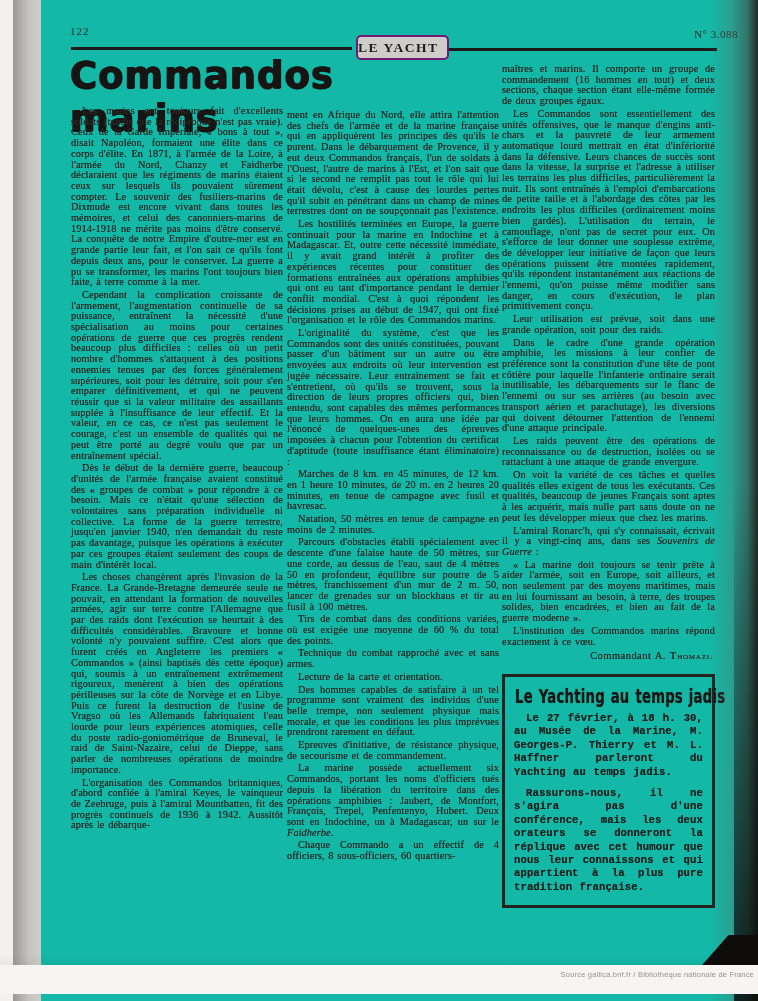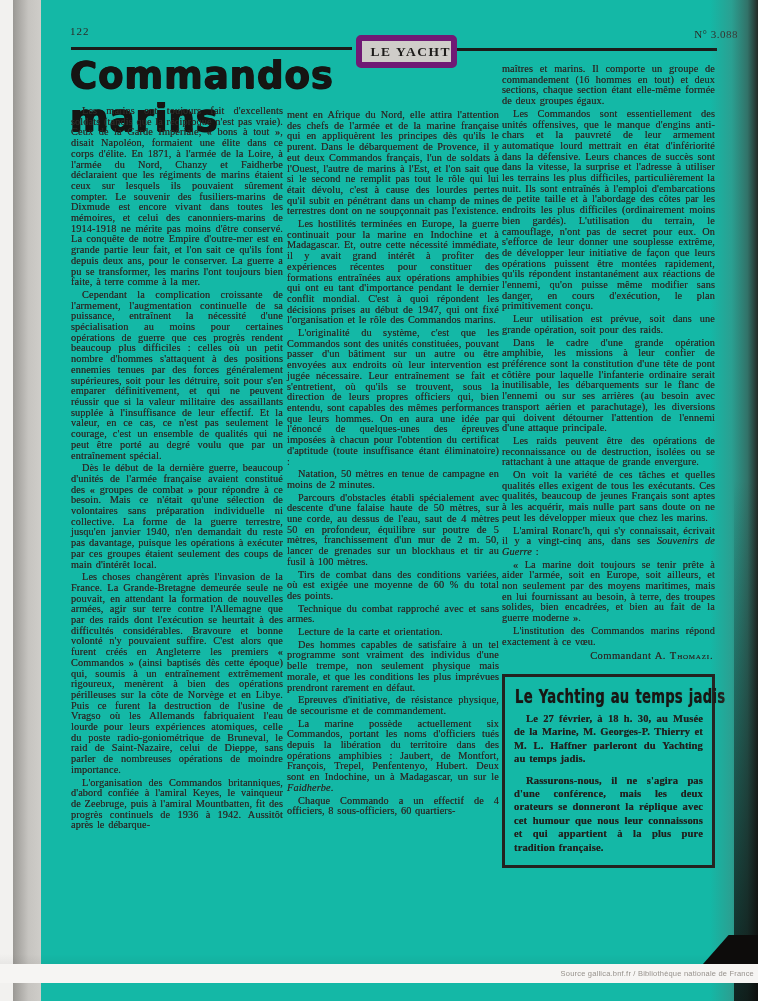--- a/index.html
+++ b/index.html
@@ -25,8 +25,8 @@
   .rule{position:absolute;height:3px;background:#1c1b19;z-index:1;}
   .rule-left{left:71px;top:47px;width:281px;}
   .rule-right{left:447px;top:48px;width:270px;}
-  .masthead{position:absolute;left:356px;top:35px;width:89px;height:21px;border:6px solid #701a75;
-         border-radius:5px;text-align:right;line-height:21px;font-weight:bold;font-size:13.5px;
+  .masthead{position:absolute;left:356px;top:35px;width:89px;height:21px;border:2px solid #701a75;
+         border-radius:5px;text-align:left;line-height:21px;font-weight:bold;font-size:13.5px;
          letter-spacing:1.5px;color:#1d1c1a;z-index:1;background:#cfcdc9;}
   .issue{position:absolute;left:655px;top:28px;width:83px;text-align:right;font-size:11px;
          letter-spacing:.5px;color:#2c2a27;z-index:1;}

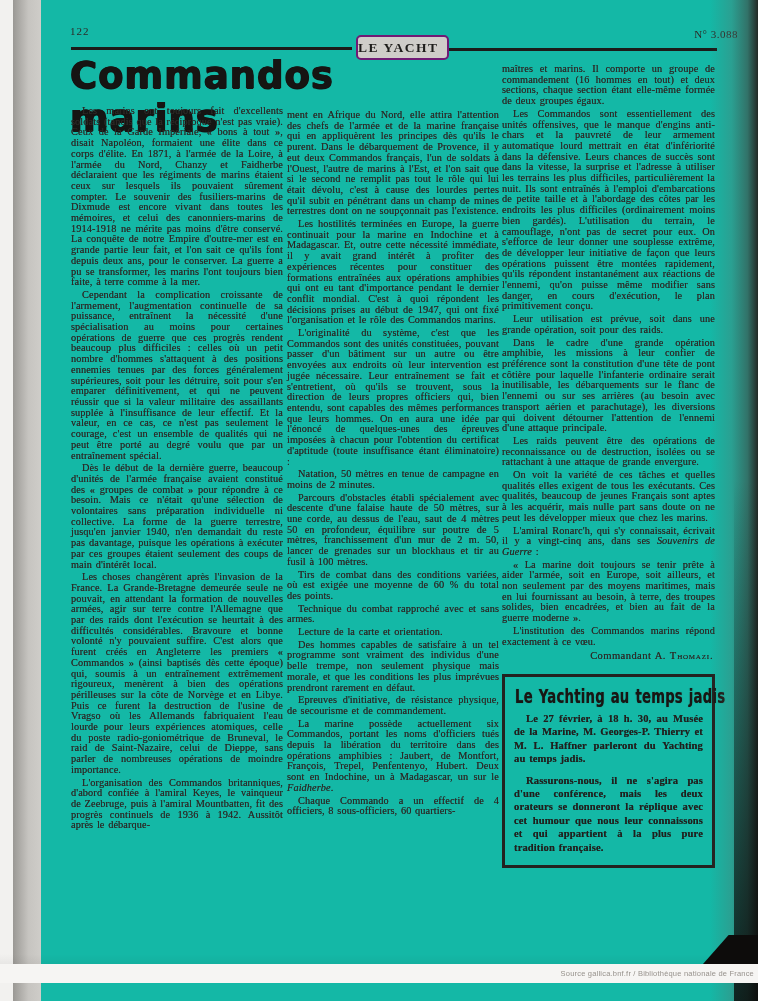--- a/index.html
+++ b/index.html
@@ -80,6 +80,7 @@
       <p class="para cont">ment en Afrique du Nord, elle attira l'attention des chefs de l'armée et de la marine française qui en appliquèrent les principes dès qu'ils le purent. Dans le débarquement de Provence, il y eut deux Commandos français, l'un de soldats à l'Ouest, l'autre de marins à l'Est, et l'on sait que si le second ne remplit pas tout le rôle qui lui était dévolu, c'est à cause des lourdes pertes qu'il subit en pénétrant dans un champ de mines terrestres dont on ne soupçonnait pas l'existence.</p>
       <p class="para">Les hostilités terminées en Europe, la guerre continuait pour la marine en Indochine et à Madagascar. Et, outre cette nécessité immédiate, il y avait grand intérêt à profiter des expériences récentes pour constituer des formations entraînées aux opérations amphibies qui ont eu tant d'importance pendant le dernier conflit mondial. C'est à quoi répondent les décisions prises au début de 1947, qui ont fixé l'organisation et le rôle des Commandos marins.</p>
       <p class="para">L'originalité du système, c'est que les Commandos sont des unités constituées, pouvant passer d'un bâtiment sur un autre ou être envoyées aux endroits où leur intervention est jugée nécessaire. Leur entraînement se fait et s'entretient, où qu'ils se trouvent, sous la direction de leurs propres officiers qui, bien entendu, sont capables des mêmes performances que leurs hommes. On en aura une idée par l'énoncé de quelques-unes des épreuves imposées à chacun pour l'obtention du certificat d'aptitude (toute insuffisance étant éliminatoire) :</p>
+      <p class="para">Marches de 8 km. en 45 minutes, de 12 km. en 1 heure 10 minutes, de 20 m. en 2 heures 20 minutes, en tenue de campagne avec fusil et havresac.</p>
       <p class="para">Natation, 50 mètres en tenue de campagne en moins de 2 minutes.</p>
       <p class="para">Parcours d'obstacles établi spécialement avec descente d'une falaise haute de 50 mètres, sur une corde, au dessus de l'eau, saut de 4 mètres 50 en profondeur, équilibre sur poutre de 5 mètres, franchissement d'un mur de 2 m. 50, lancer de grenades sur un blockhaus et tir au fusil à 100 mètres.</p>
       <p class="para">Tirs de combat dans des conditions variées, où est exigée une moyenne de 60 % du total des points.</p>

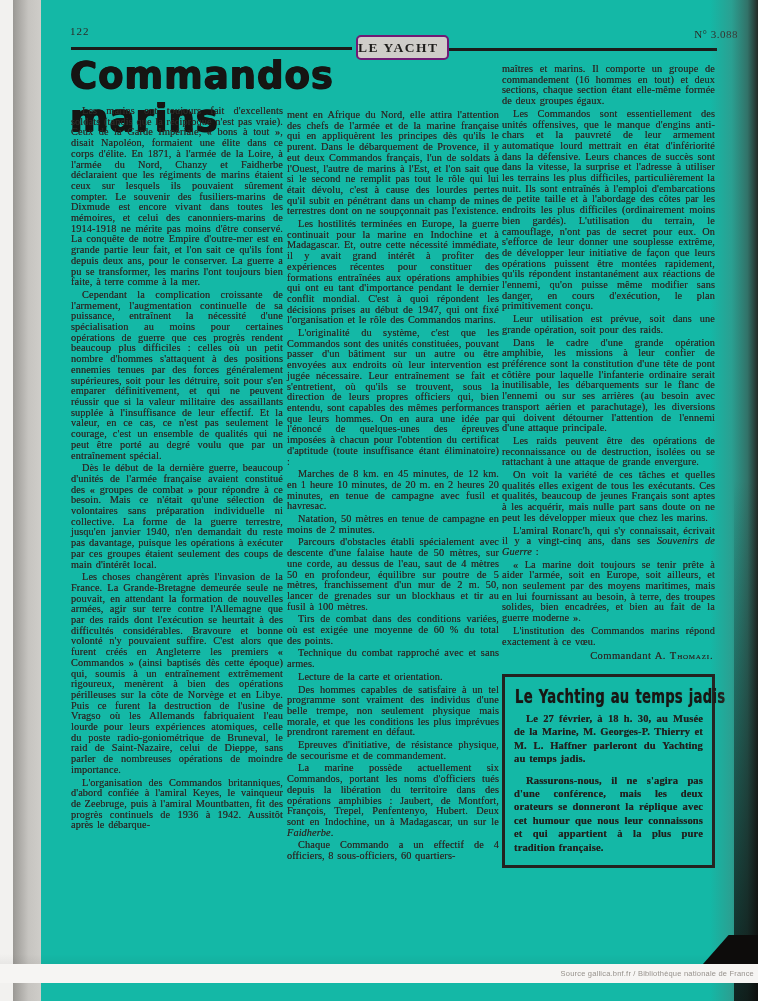--- a/index.html
+++ b/index.html
@@ -50,7 +50,7 @@
   .annc-title{font-family:"DejaVu Sans","Liberation Sans",sans-serif;font-weight:bold;font-size:12.5px;
          line-height:13px;letter-spacing:.2px;color:#171614;white-space:nowrap;
          transform:scale(1.06,1.5);transform-origin:left top;margin:0 0 13px 1px;}
-  .annc .body p{font-family:Liberation Serif, serif;font-weight:bold;font-size:10.6px;
+  .annc .body p{font-family:Liberation Mono, monospace;font-weight:bold;font-size:10.6px;
          line-height:13.4px;text-align:justify;text-indent:12px;margin:0;color:#211f1d;
          text-shadow:0 0 .5px rgba(33,31,29,.7);letter-spacing:.1px;}
   .annc .body p+p{margin-top:8px;}

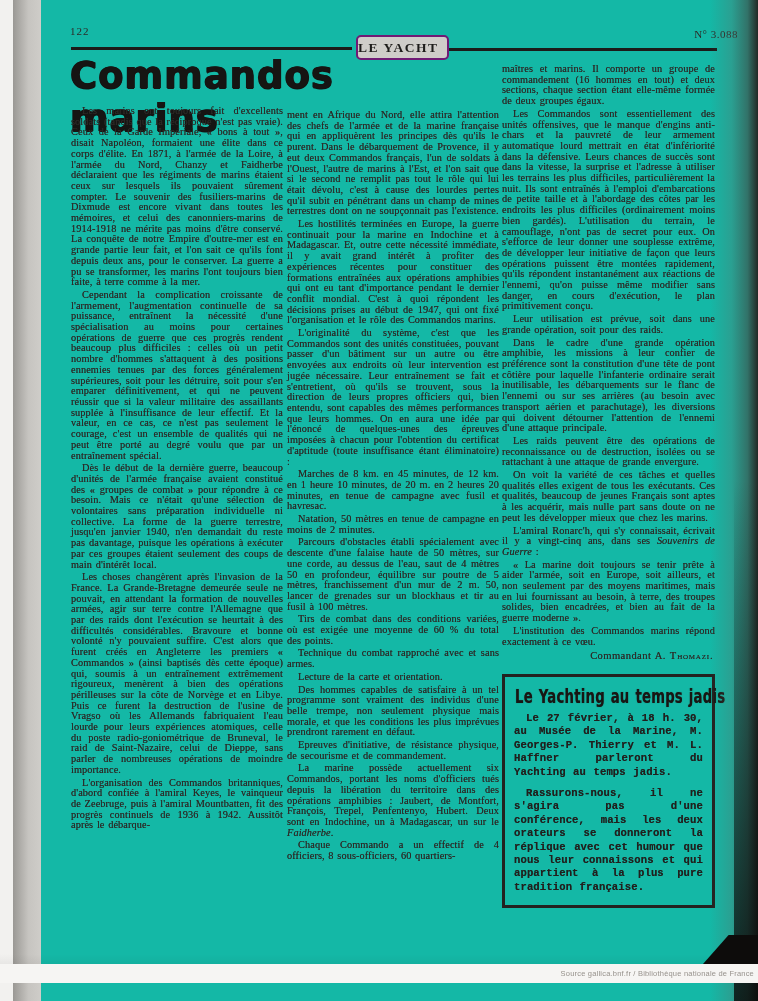--- a/index.html
+++ b/index.html
@@ -17,7 +17,7 @@
          background:linear-gradient(to bottom,rgba(0,0,0,0),rgba(0,0,0,.12));}
   .corner-wedge{position:absolute;right:0;bottom:20px;width:70px;height:46px;background:#0d0c0b;z-index:3;
          clip-path:polygon(58% 0,100% 0,100% 100%,0 100%);}
-  .footer{position:absolute;left:0;bottom:18px;width:100%;height:19px;background:#f6f5f3;z-index:4;}
+  .footer{position:absolute;left:0;bottom:7px;width:100%;height:29px;background:#f6f5f3;z-index:4;}
   .footer span{position:absolute;right:4px;top:5px;font-family:"Liberation Sans",sans-serif;
          font-size:7.5px;color:#97928c;letter-spacing:.2px;}
   

